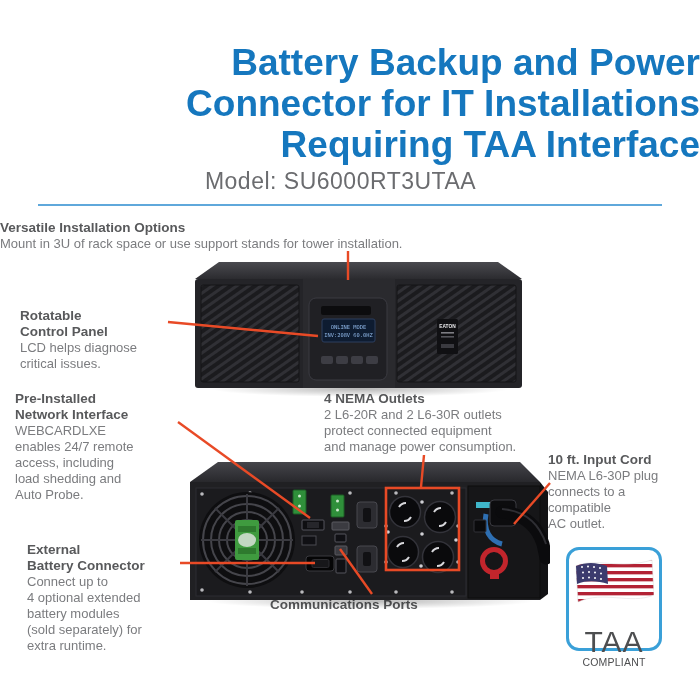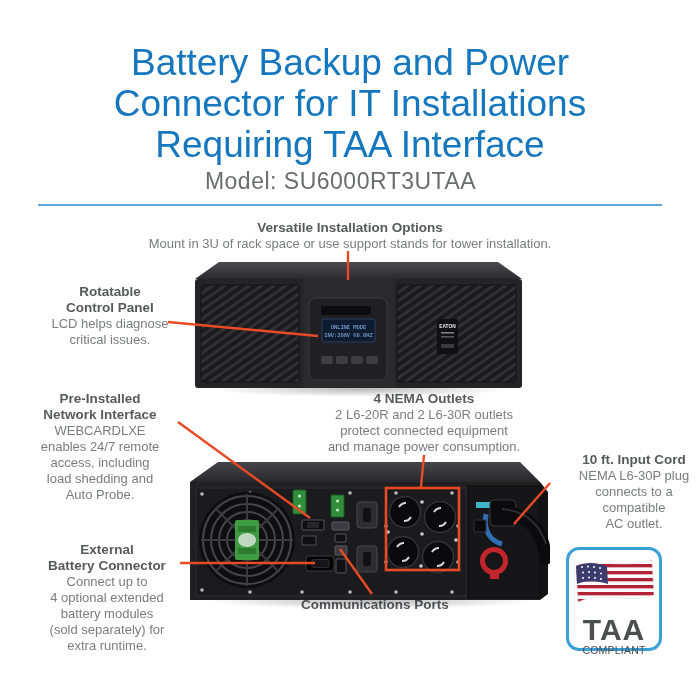--- a/index.html
+++ b/index.html
@@ -19,8 +19,8 @@
   .stage{position:relative;width:700px;height:700px;background:#ffffff;overflow:hidden}
 
   
-  .title{position:absolute;top:42px;left:0;width:700px;text-align:center;
-         color:var(--title-blue);font-weight:normal;font-size:37px;line-height:41px;white-space:nowrap}
+  .title{position:absolute;top:42px;left:0;width:700px;text-align:right;
+         color:var(--title-blue);font-weight:bold;font-size:37px;line-height:41px;white-space:nowrap}
   .model{position:absolute;top:168px;left:0;width:681px;text-align:center;
          color:#6B6C6F;font-size:23px;letter-spacing:.5px}
   .rule{position:absolute;top:204px;left:38px;width:624px;height:2px;background:var(--rule-blue)}

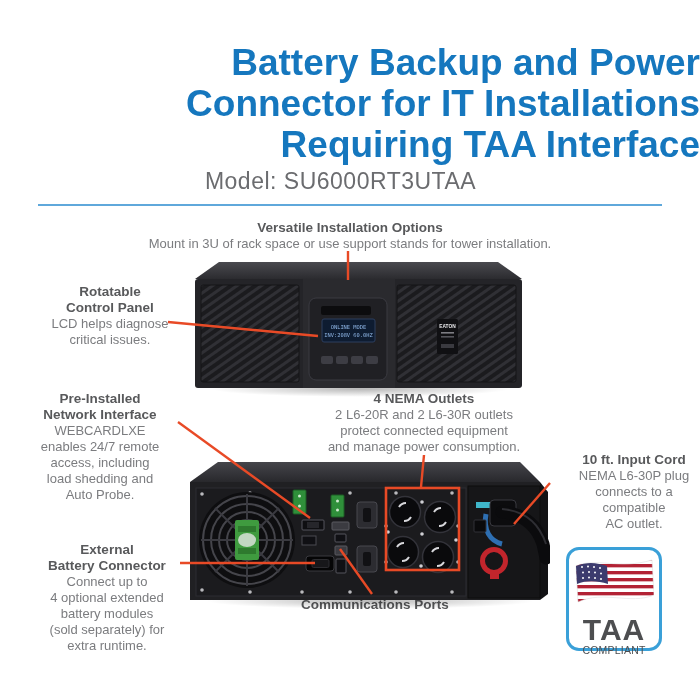--- a/index.html
+++ b/index.html
@@ -26,7 +26,7 @@
   .rule{position:absolute;top:204px;left:38px;width:624px;height:2px;background:var(--rule-blue)}
 
   
-  .co{position:absolute;text-align:center}
+  .co{position:absolute;}
   .co-h{color:var(--heading-gray);font-weight:bold;font-size:13.5px;line-height:16px}
   .co-b{color:var(--body-gray);font-size:13px;line-height:16px}
   .co-installation{top:220px;left:0;width:700px}

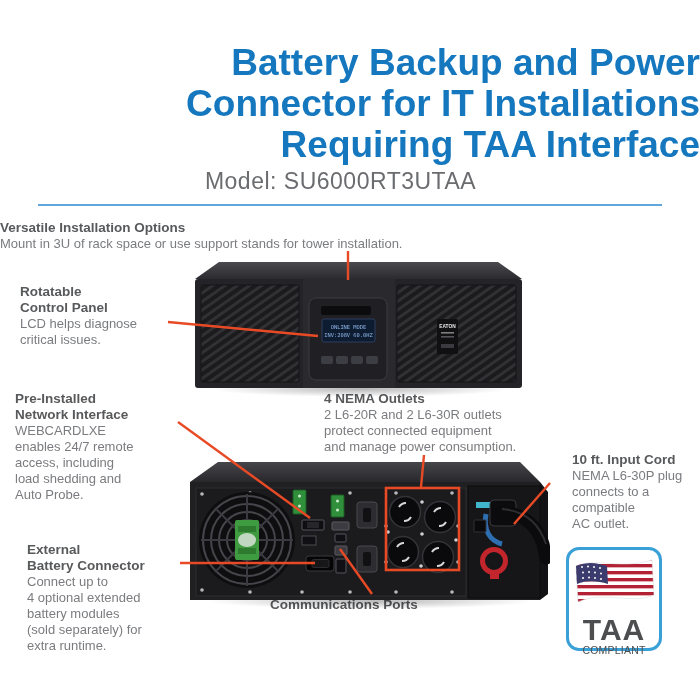--- a/index.html
+++ b/index.html
@@ -30,7 +30,7 @@
   .co-h{color:var(--heading-gray);font-weight:bold;font-size:13.5px;line-height:16px}
   .co-b{color:var(--body-gray);font-size:13px;line-height:16px}
   .co-installation{top:220px;left:0;width:700px}
-  .co-control{top:284px;left:20px;width:180px}
+  .co-control{top:308px;left:20px;width:180px}
   .co-network{top:391px;left:15px;width:170px}
   .co-outlets{top:391px;left:324px;width:200px}
   .co-input{top:452px;left:572px;width:124px}

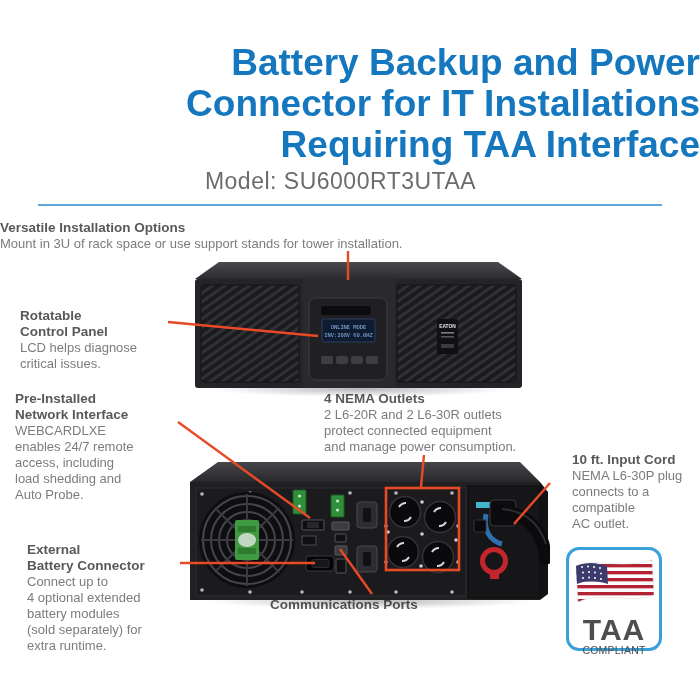--- a/index.html
+++ b/index.html
@@ -33,7 +33,7 @@
   .co-control{top:308px;left:20px;width:180px}
   .co-network{top:391px;left:15px;width:170px}
   .co-outlets{top:391px;left:324px;width:200px}
-  .co-input{top:452px;left:572px;width:124px}
+  .co-input{top:452px;left:548px;width:124px}
   .co-battery{top:542px;left:27px;width:160px}
   .co-comm{top:597px;left:270px;width:210px}
 

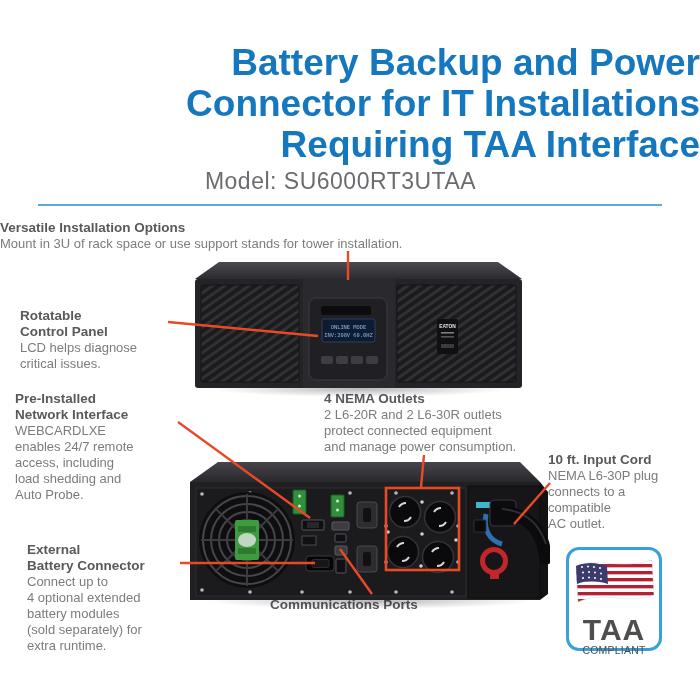--- a/index.html
+++ b/index.html
@@ -47,7 +47,7 @@
   
   .badge{position:absolute;top:547px;left:566px;width:96px;height:104px;background:#fff;
          border:3px solid var(--badge-border);border-radius:13px;text-align:center;padding-top:7px}
-  .badge .taa{color:var(--taa-gray);font-weight:bold;font-size:30px;line-height:28px;letter-spacing:1px;margin-top:7px}
+  .badge .taa{color:var(--taa-gray);font-weight:normal;font-size:30px;line-height:28px;letter-spacing:1px;margin-top:19px}
   .badge .compliant{color:var(--taa-gray);font-weight:normal;font-size:10.5px;letter-spacing:.2px}
 </style>
 </head>

